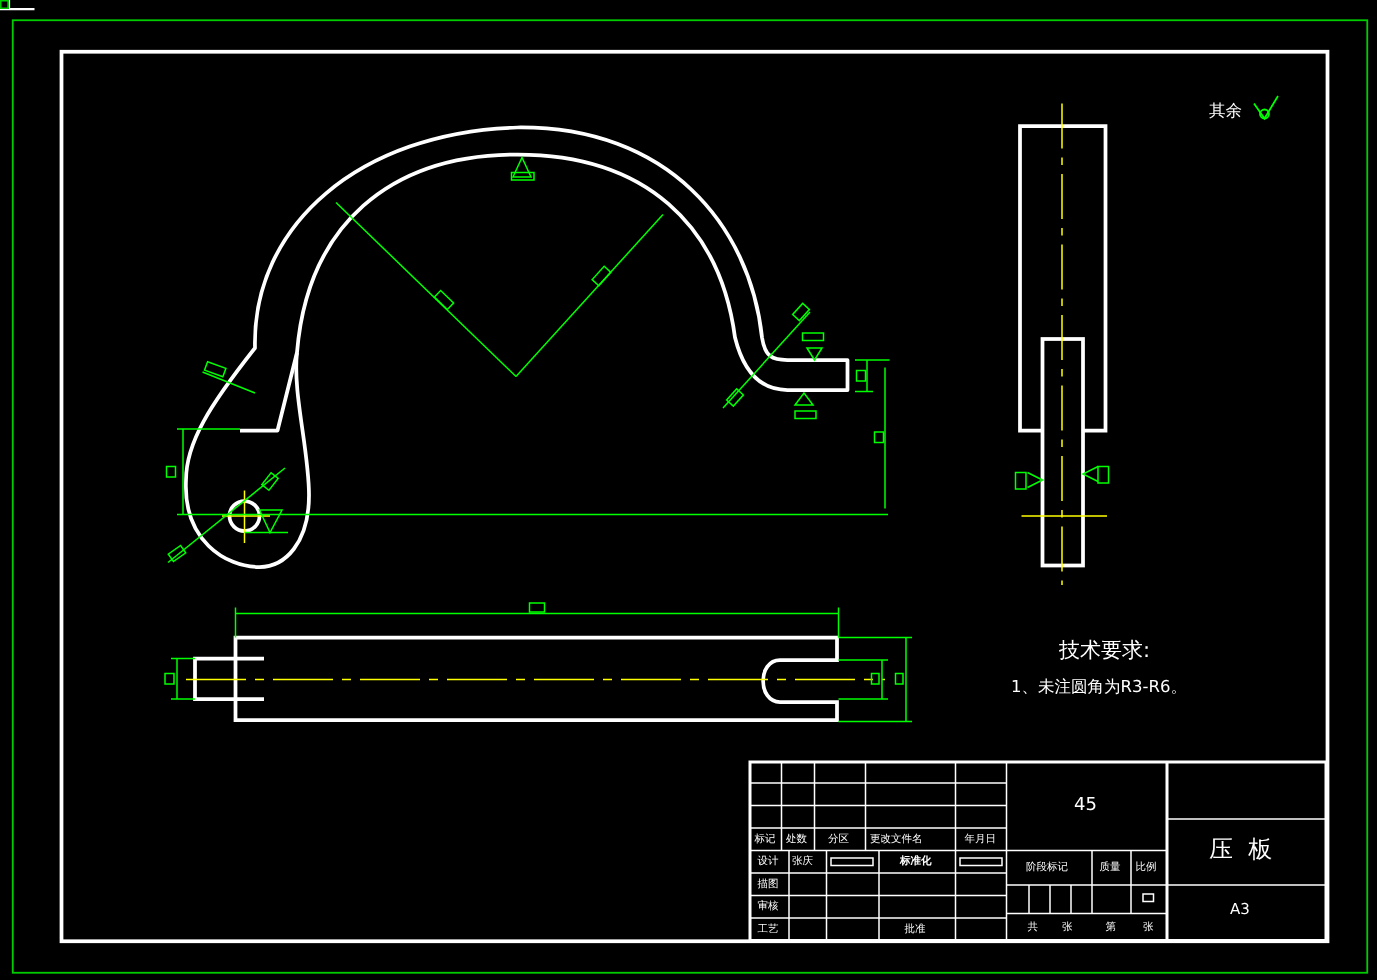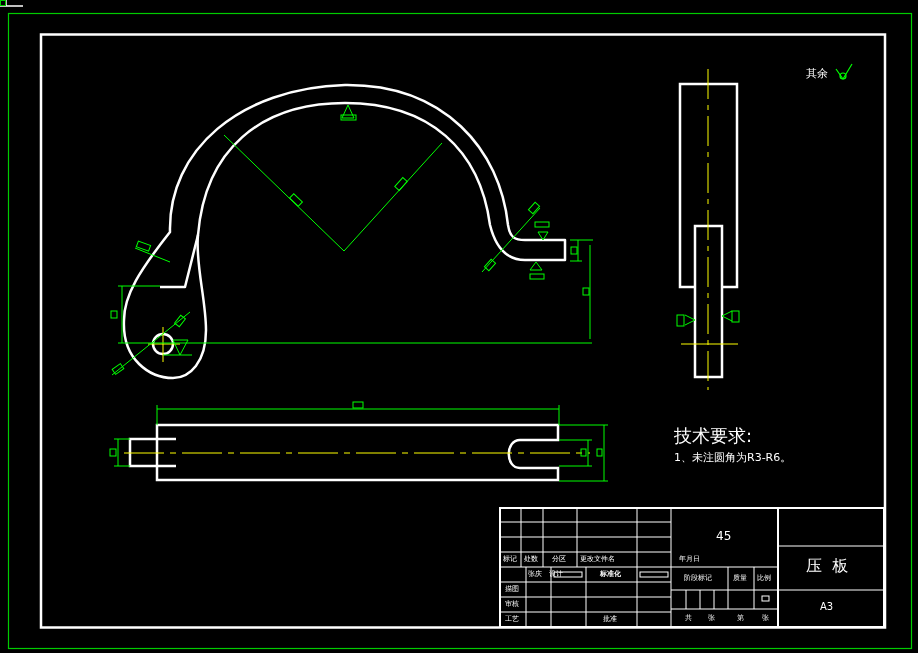--- a/index.html
+++ b/index.html
@@ -157,7 +157,7 @@
 
 <div class="txt" style="left:806px;top:68px;font-size:11px;">其余</div>
 
-<div class="txt" style="left:674px;top:427px;font-size:18px;">技术要求:</div>
+<div class="txt" style="left:706px;top:427px;font-size:14px;">技术要求:</div>
 <div class="txt" style="left:674px;top:452px;font-size:11px;">1、未注圆角为R3-R6。</div>
 
 <div class="txt" style="left:716px;top:530px;font-size:12px;">45</div>

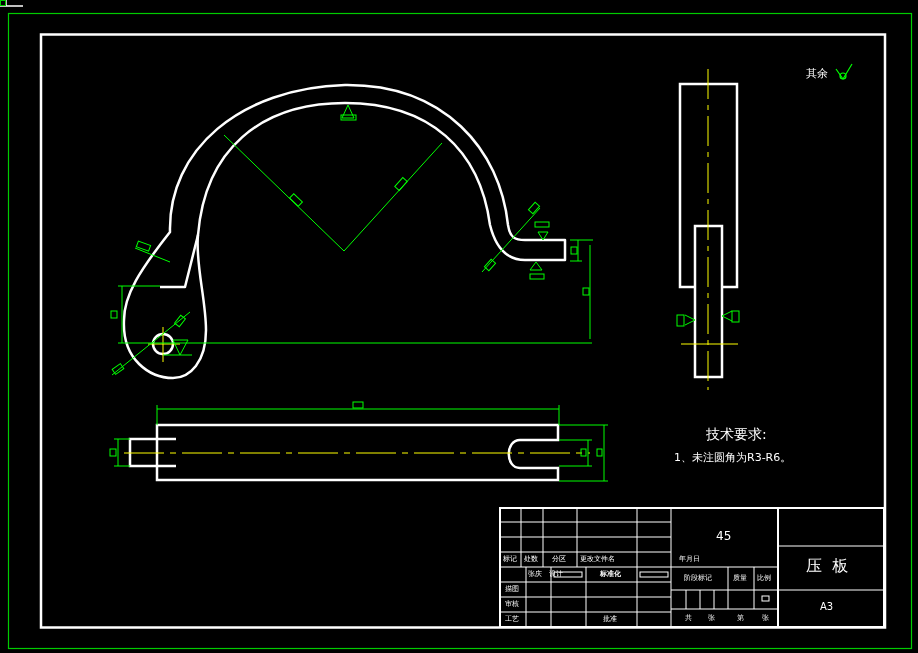--- a/index.html
+++ b/index.html
@@ -168,7 +168,7 @@
 <div class="tb-cell" style="left:524px;top:556px;text-align:right;">处数</div>
 <div class="tb-cell" style="left:552px;top:556px;">分区</div>
 <div class="tb-cell" style="left:580px;top:556px;">更改文件名</div>
-<div class="tb-cell" style="left:643px;top:556px;margin-left:36px;">年月日</div>
+<div class="tb-cell" style="left:643px;top:556px;">年月日</div>
 
 <div class="tb-cell" style="left:505px;top:571px;margin-left:44px;">设计</div>
 <div class="tb-cell" style="left:528px;top:571px;">张庆</div>

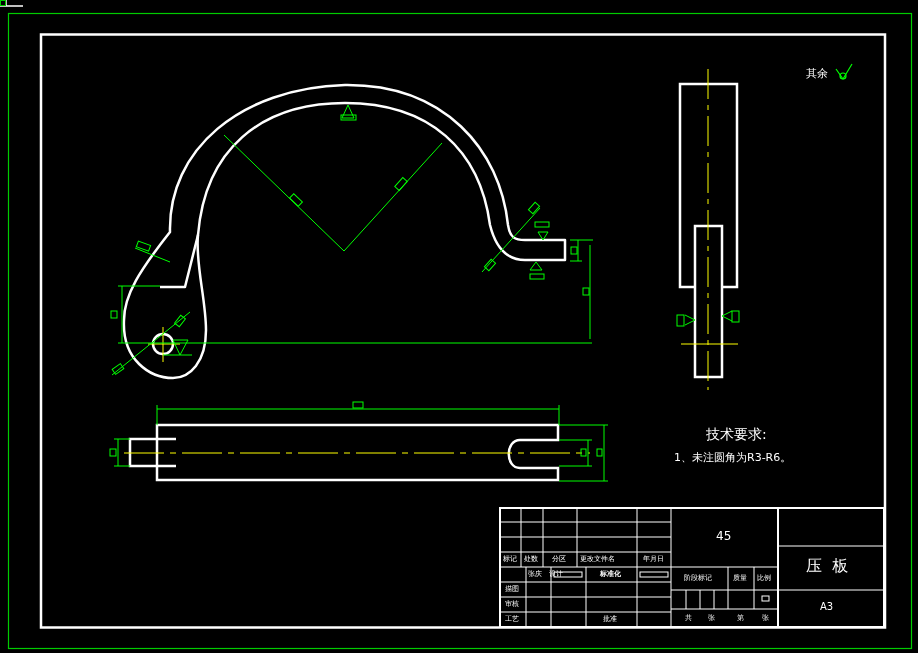--- a/index.html
+++ b/index.html
@@ -170,7 +170,7 @@
 <div class="tb-cell" style="left:580px;top:556px;">更改文件名</div>
 <div class="tb-cell" style="left:643px;top:556px;">年月日</div>
 
-<div class="tb-cell" style="left:505px;top:571px;margin-left:44px;">设计</div>
+<div class="tb-cell" style="left:505px;top:571px;">设计</div>
 <div class="tb-cell" style="left:528px;top:571px;">张庆</div>
 <div class="tb-cell" style="left:600px;top:571px;font-weight:bold;">标准化</div>
 <div class="tb-cell" style="left:505px;top:586px;">描图</div>

